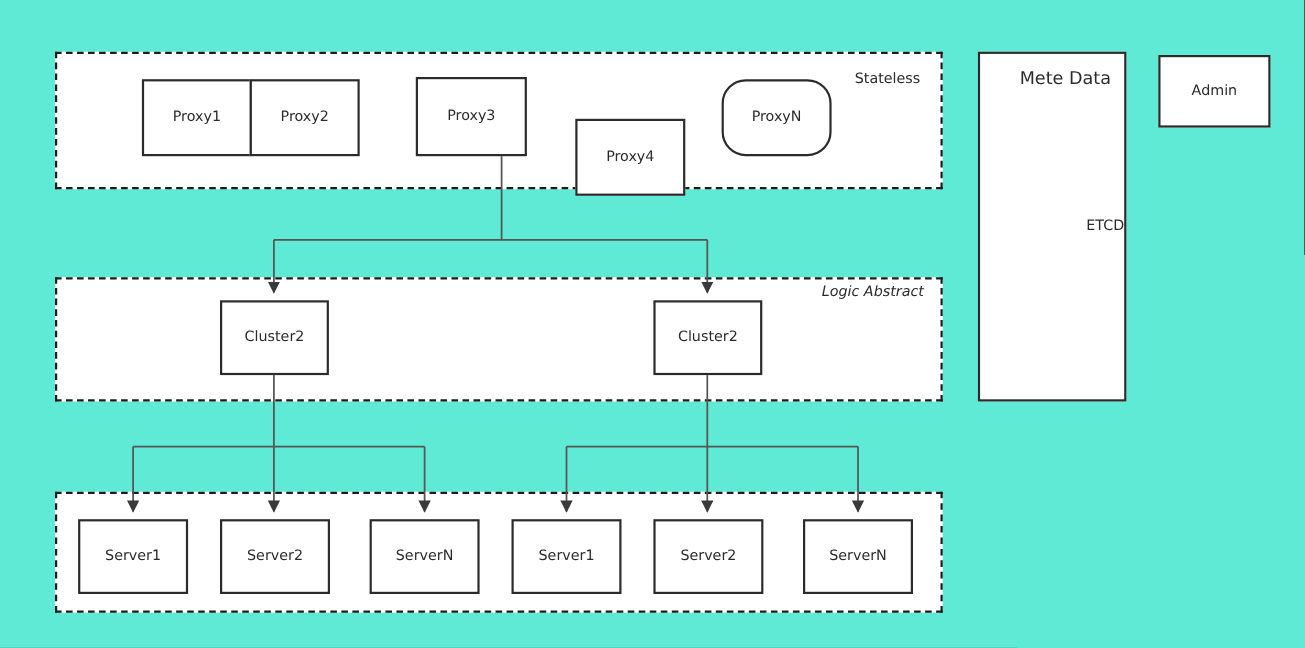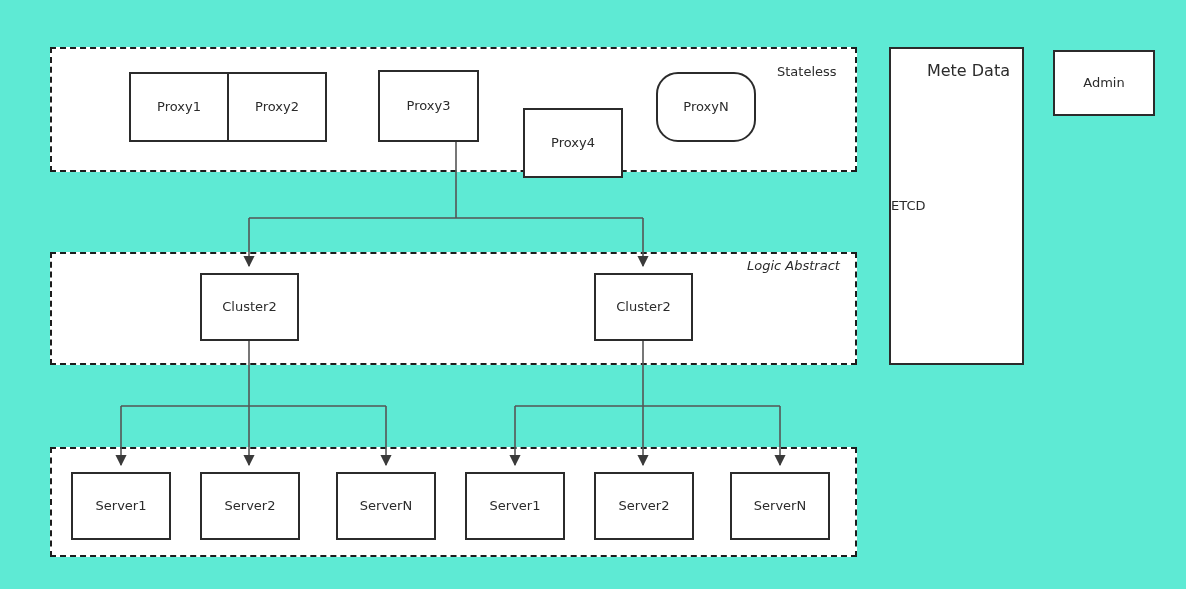--- a/index.html
+++ b/index.html
@@ -68,7 +68,7 @@
     right: 0;
     top: 50%;
     transform: translateY(-50%);
-    text-align: left;
+    text-align: right;
     color: #2b2b2b;
     font-size: 13px;
     line-height: 16px;

